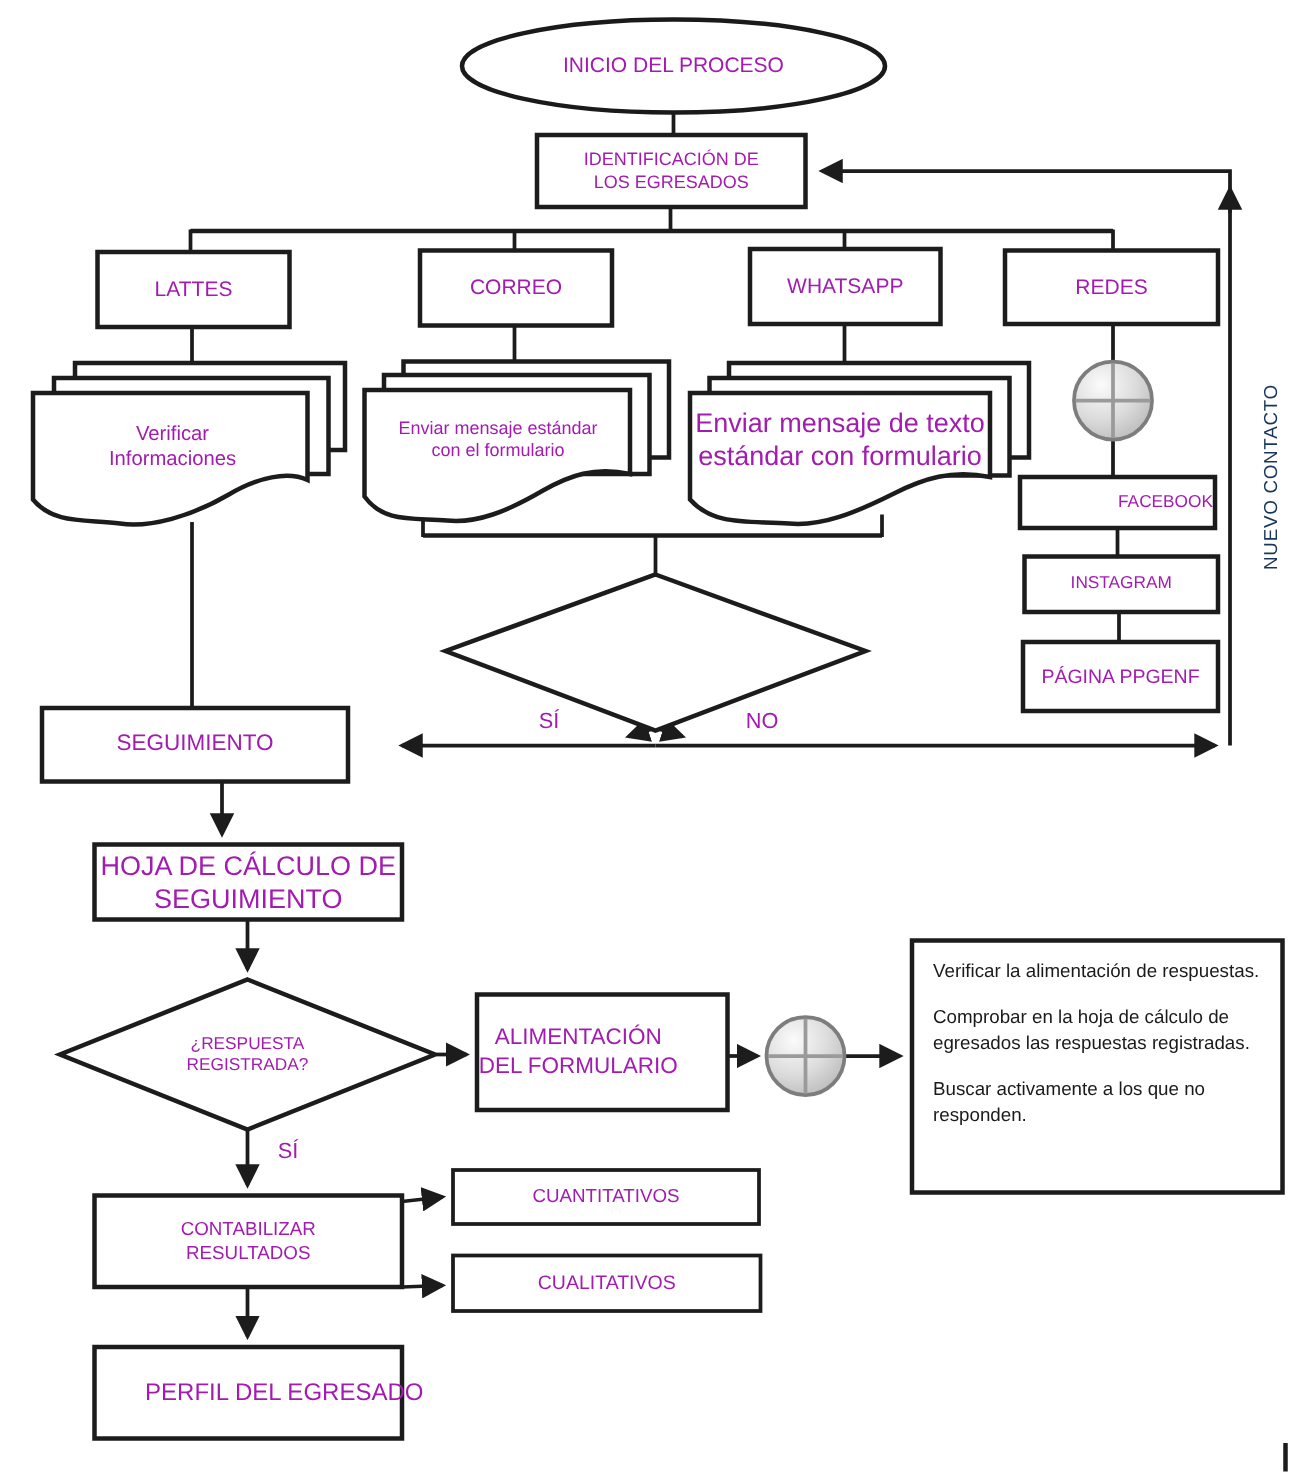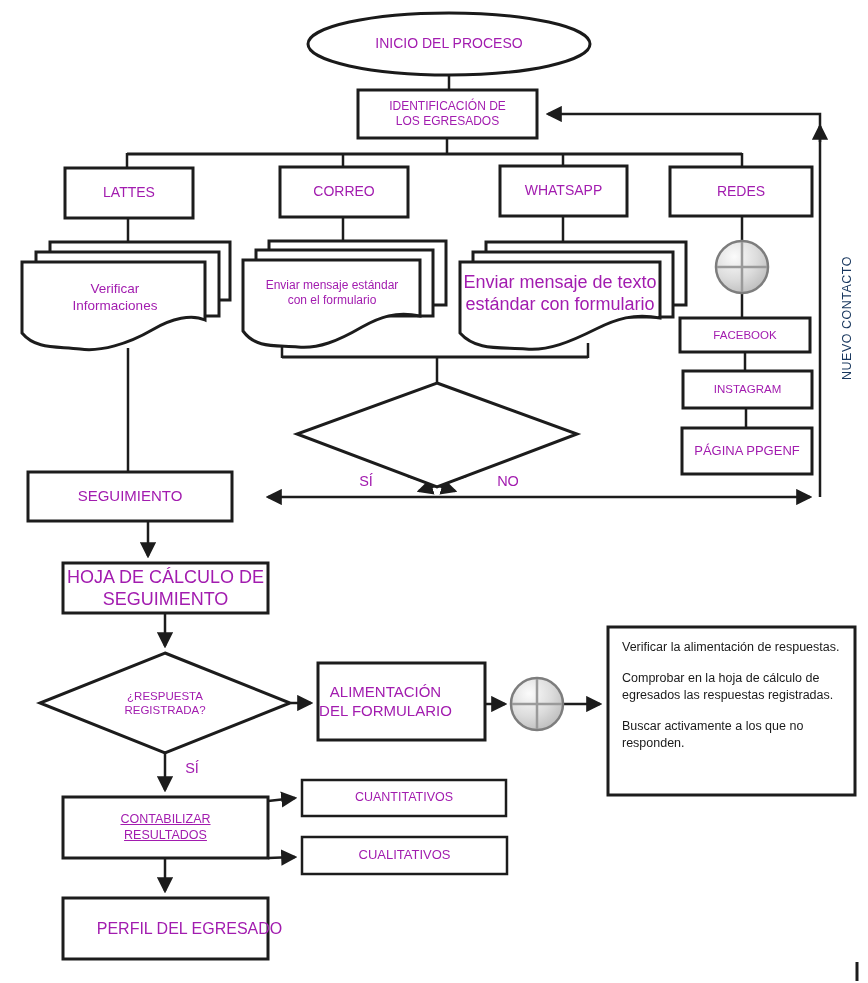--- a/index.html
+++ b/index.html
@@ -168,7 +168,7 @@
   <div class="lbl" style="left:463px;top:262px;width:194px;height:62px;font-size:18px;">Enviar mensaje de texto
 estándar con formulario</div>
 
-  <div class="lbl" style="left:680px;top:318px;width:130px;height:34px;font-size:11.5px;">FACEBOOK</div>
+  <div class="lbl" style="left:680px;top:318px;width:130px;height:34px;font-size:11.5px;padding-left:32px;">FACEBOOK</div>
   <div class="lbl" style="left:683px;top:371px;width:129px;height:37px;font-size:11.5px;">INSTAGRAM</div>
   <div class="lbl" style="left:682px;top:428px;width:130px;height:46px;font-size:13px;">PÁGINA PPGENF</div>
 

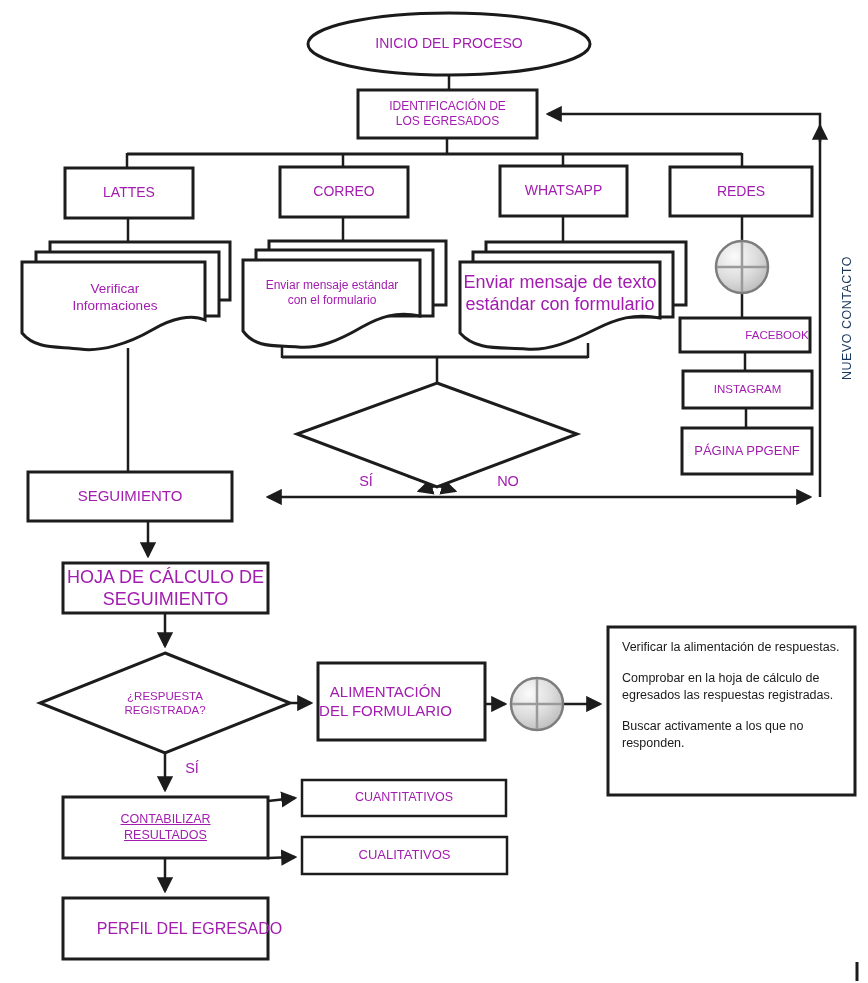--- a/index.html
+++ b/index.html
@@ -194,7 +194,7 @@
     <p>Buscar activamente a los que no responden.</p>
   </div>
 
-  <div class="lbl" style="left:63px;top:797px;width:205px;height:61px;font-size:12.5px;text-decoration:underline;">CONTABILIZAR
+  <div class="lbl" style="left:63px;top:797px;width:205px;height:61px;font-size:12.5px;">CONTABILIZAR
 RESULTADOS</div>
   <div class="lbl" style="left:302px;top:780px;width:204px;height:36px;font-size:12.5px;">CUANTITATIVOS</div>
   <div class="lbl" style="left:302px;top:837px;width:205px;height:37px;font-size:13px;">CUALITATIVOS</div>

